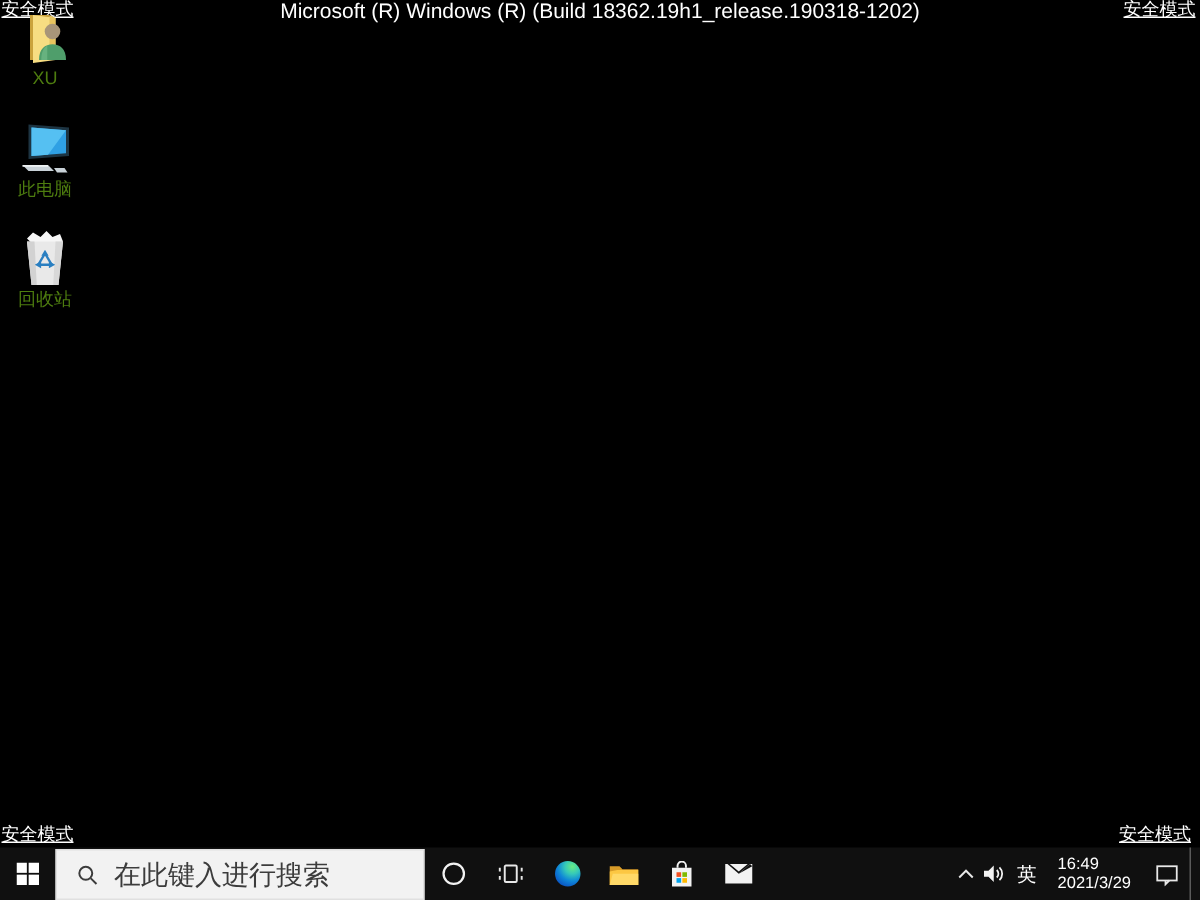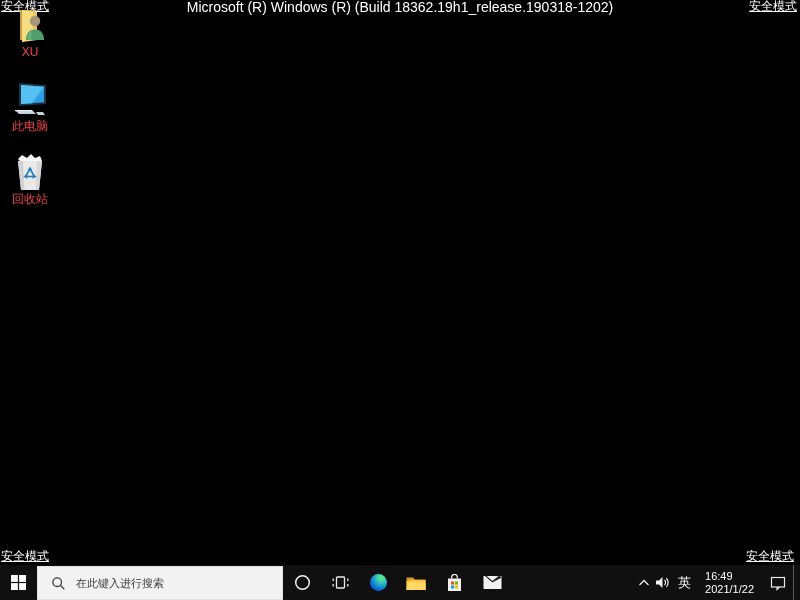--- a/index.html
+++ b/index.html
@@ -19,7 +19,7 @@
   .desk-icon { position:absolute; width:64px; left:-2px; display:flex; flex-direction:column;
                align-items:center; cursor:default; }
   .desk-icon .art { width:36px; height:36px; display:flex; align-items:center; justify-content:center; }
-  .desk-icon .lbl { margin-top:2px; color:#ef4444; font-size:12px; line-height:13px;
+  .desk-icon .lbl { margin-top:2px; color:#4d7c0f; font-size:12px; line-height:13px;
                     text-shadow:1px 1px 2px #000; text-align:center; }
   #icon-user    { top:8px; }
   #icon-thispc  { top:82px; }

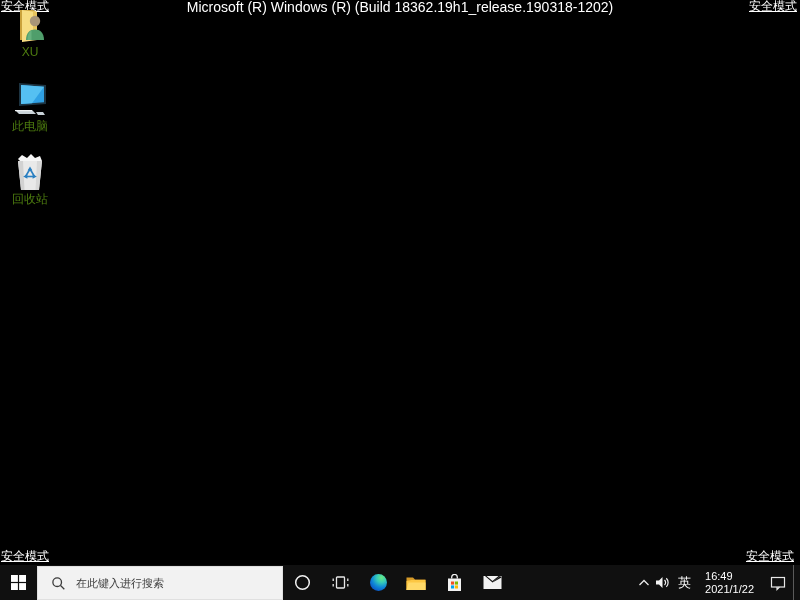--- a/index.html
+++ b/index.html
@@ -34,7 +34,7 @@
                 display:flex; align-items:center; border:1px solid #e0e0e0; }
   .search-box .mag { margin:0 10px 0 13px; display:flex; }
   .search-box input { border:none; outline:none; background:transparent; width:180px;
-                      font-size:11px; color:#3c3c3c; font-family:"Liberation Sans",sans-serif; }
+                      font-size:18px; color:#3c3c3c; font-family:"Liberation Sans",sans-serif; }
   .search-box input::placeholder { color:#3c3c3c; opacity:1; }
   .tb-icon { width:38px; }
   .edge-ball { width:17px; height:17px; border-radius:50%;

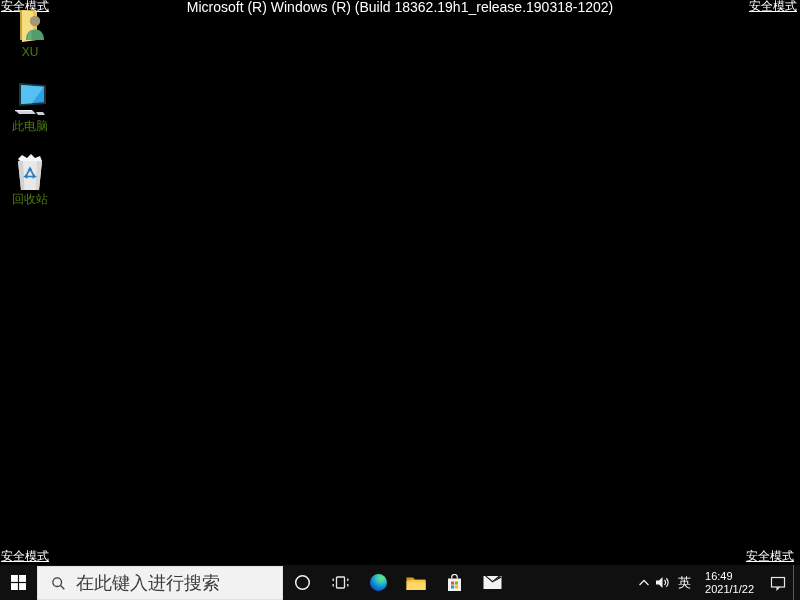--- a/index.html
+++ b/index.html
@@ -209,7 +209,7 @@
     </div>
     <div class="clock">
       <span>16:49</span>
-      <span>2021/1/22</span>
+      <span>2021/3/29</span>
     </div>
     <div class="tray-btn" style="width:30px">
       <span style="display:flex">

